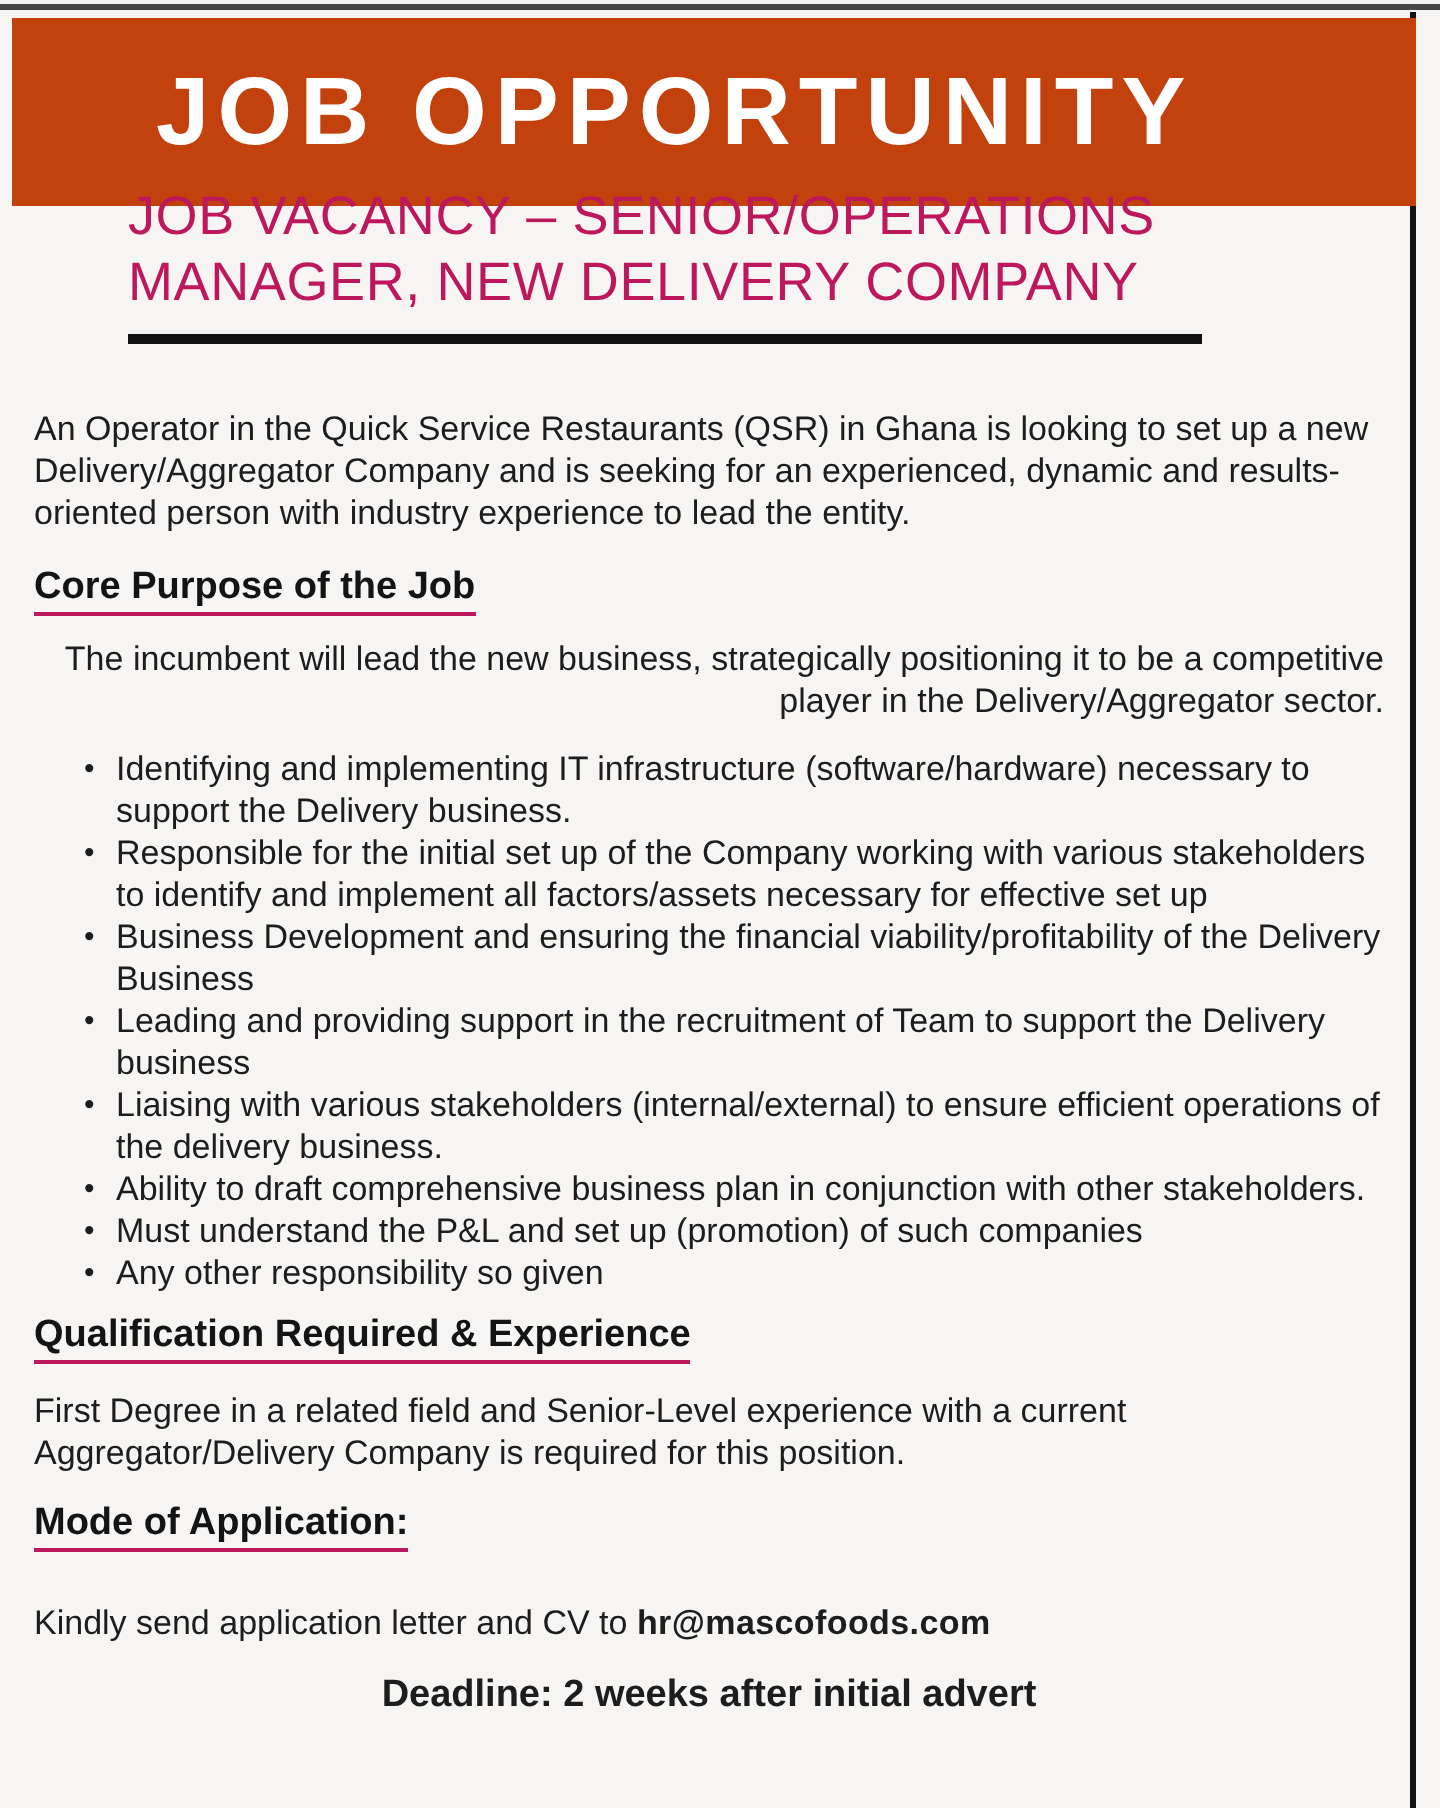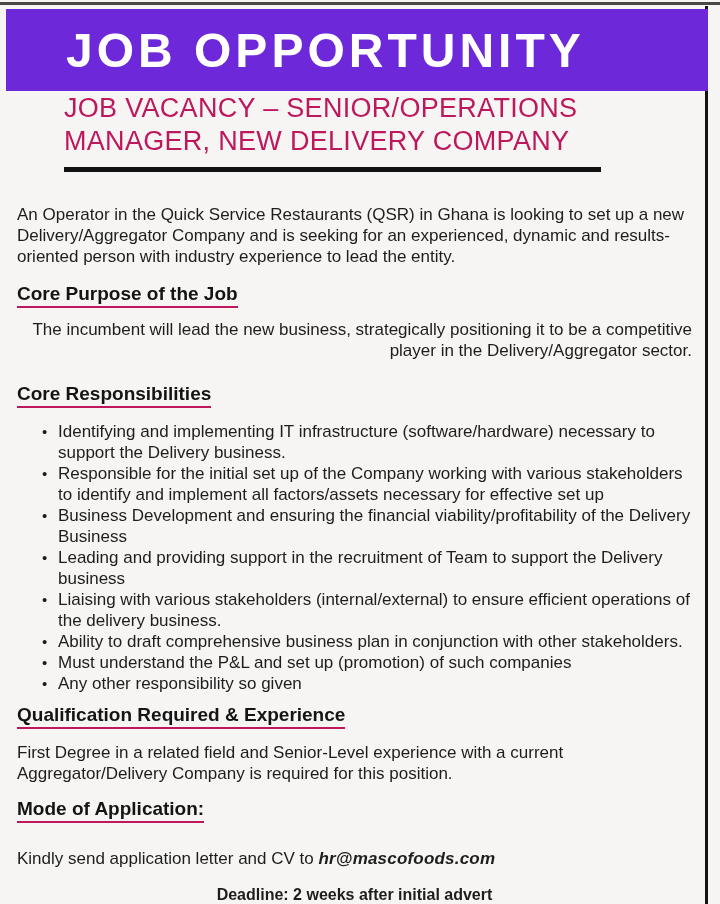--- a/index.html
+++ b/index.html
@@ -24,9 +24,9 @@
   }
 
   .banner {
-    position:absolute; top:9px; left:6px; right:12px; height:82px;
-    background:#6d28d9;
-    display:flex; align-items:center;
+    position:absolute; top:9px; left:6px; right:12px; height:94px;
+    background:#c2410c;
+    display:flex; align-items:center;padding-left:12px;
   }
   .banner h1 {
     margin:0 0 0 60px;

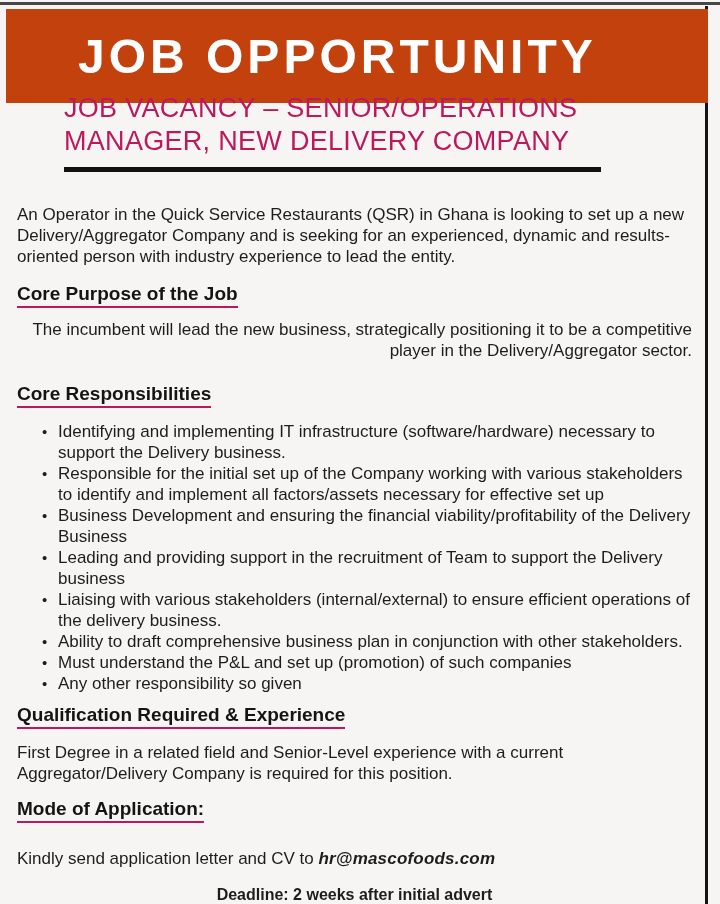--- a/index.html
+++ b/index.html
@@ -131,7 +131,6 @@
     <h3 class="h-core-purpose">Core Purpose of the Job</h3>
     <p class="cp-body">The incumbent will lead the new business, strategically positioning it to be a competitive player in the Delivery/Aggregator sector.</p>
 
-    <h3 class="h-core-resp">Core Responsibilities</h3>
     <ul class="resp-list">
         <li>Identifying and implementing IT infrastructure (software/hardware) necessary to support the Delivery business.</li>
         <li>Responsible for the initial set up of the Company working with various stakeholders to identify and implement all factors/assets necessary for effective set up</li>

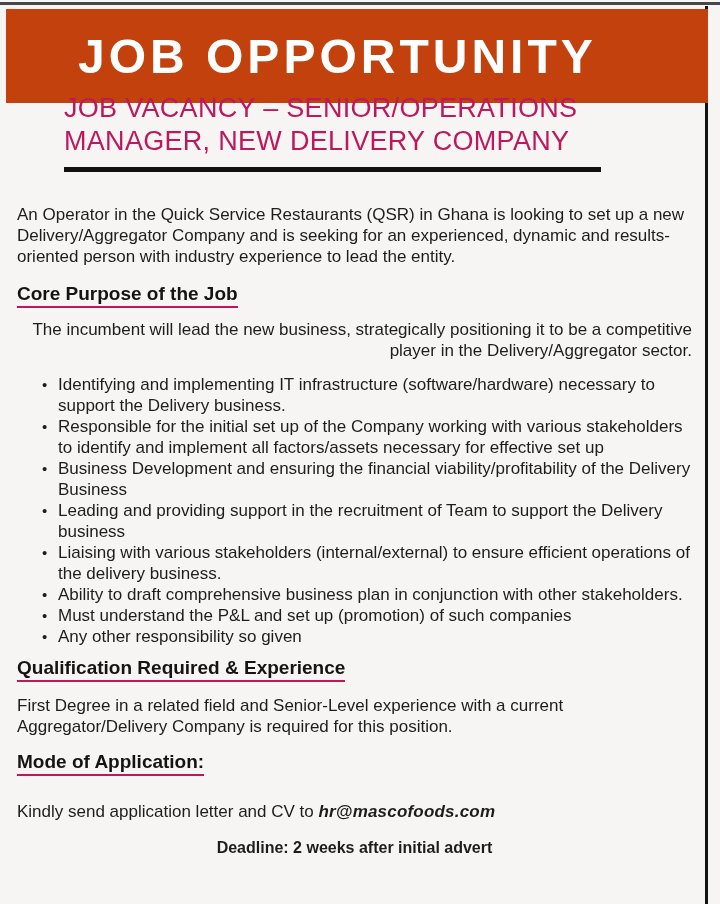--- a/index.html
+++ b/index.html
@@ -98,7 +98,7 @@
   }
 
   .apply-line { margin-top:25px !important; }
-  .apply-line .email { font-weight:bold; font-style:italic; letter-spacing:0.2px; }
+  .apply-line .email { font-weight:bold; letter-spacing:0.2px; }
 
   .deadline {
     margin-top:15px !important;

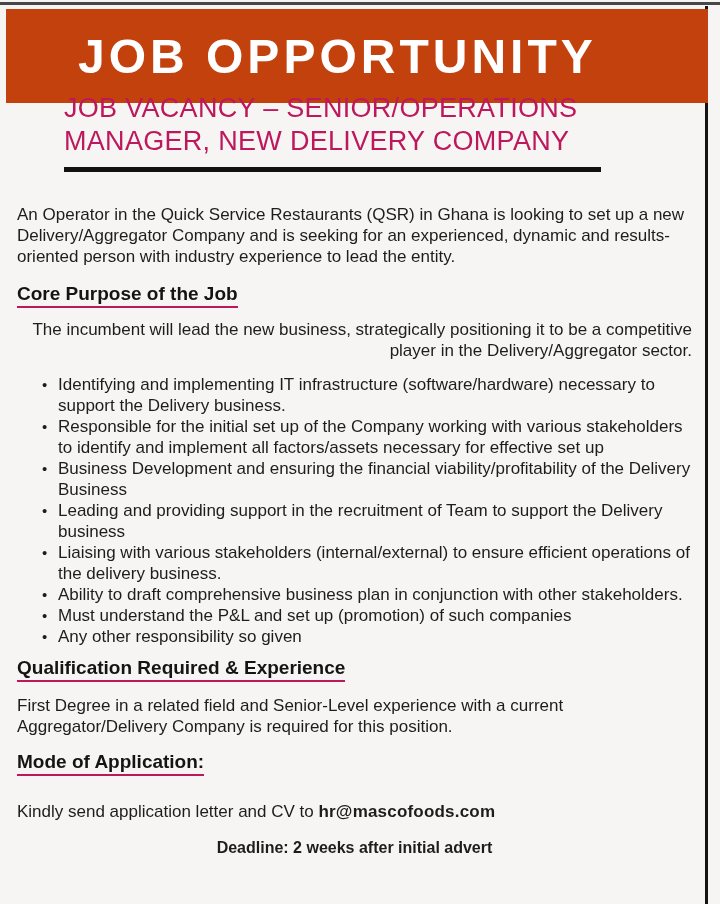--- a/index.html
+++ b/index.html
@@ -104,7 +104,7 @@
     margin-top:15px !important;
     text-align:center;
     font-weight:bold;
-    font-size:16px;
+    font-size:19px;
   }
 </style>
 </head>

